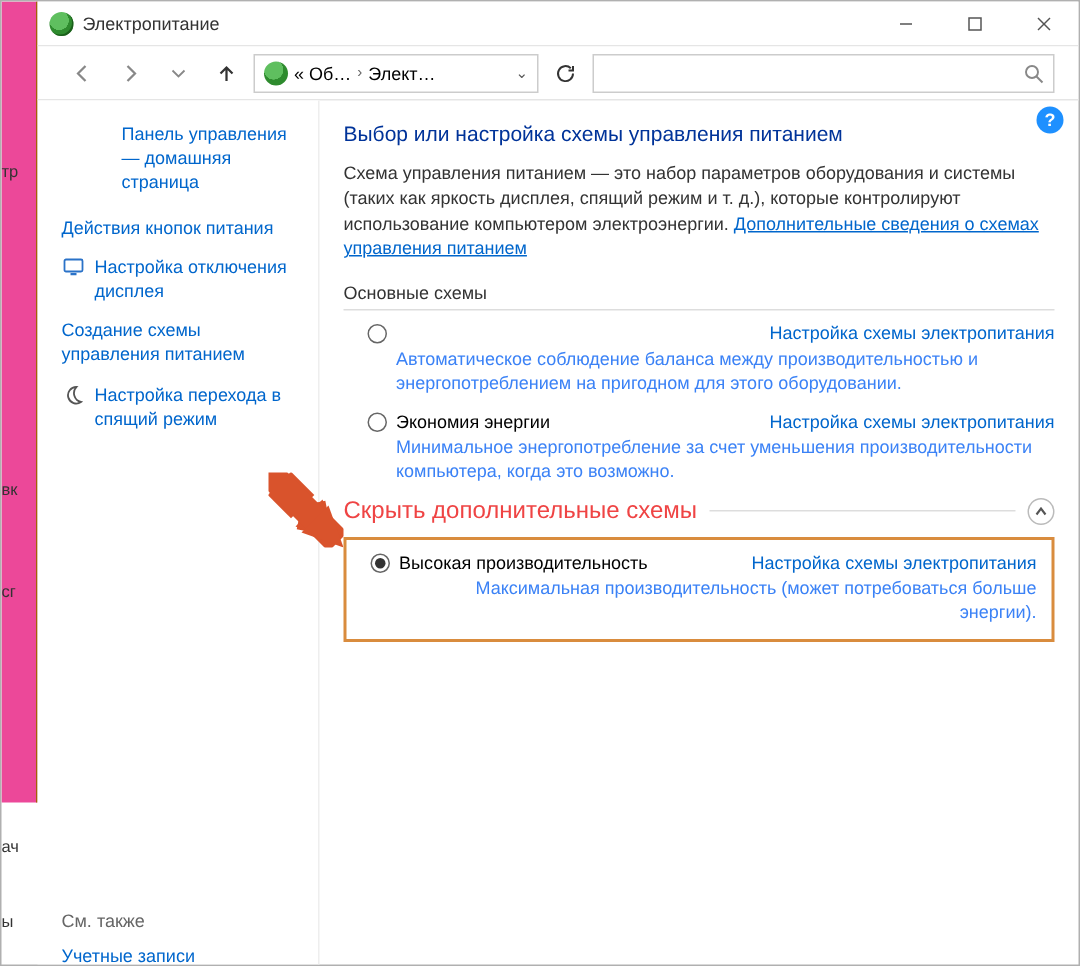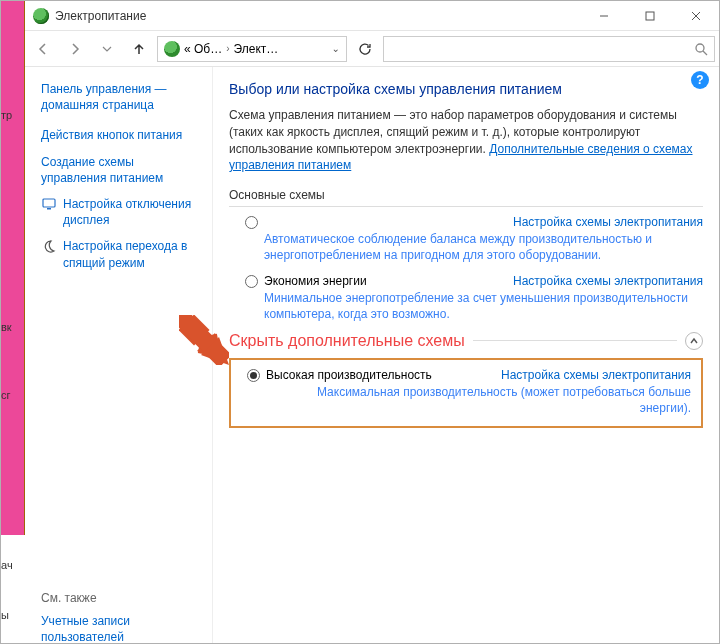--- a/index.html
+++ b/index.html
@@ -13,7 +13,7 @@
   .winbtns { margin-left: auto; display: flex; }
   .winbtn { width: 46px; height: 30px; display: flex; align-items: center; justify-content: center; color: #555; }
   .winbtn svg { width: 10px; height: 10px; }
-  .navbar { position: absolute; left: 24px; top: 30px; right: 0; height: 36px; display: flex; align-items: center; padding: 0 4px; gap: 4px; background: #fff; border-bottom: 1px solid #e5e5e5; text-align: right; }
+  .navbar { position: absolute; left: 24px; top: 30px; right: 0; height: 36px; display: flex; align-items: center; padding: 0 16px; gap: 4px; background: #fff; border-bottom: 1px solid #e5e5e5; text-align: right; }
   .navbtn { width: 28px; height: 28px; display: flex; align-items: center; justify-content: center; color: #888; border-radius: 2px; }
   .navbtn.enabled { color: #333; }
   .addressbox { flex: 0 0 auto; display: flex; align-items: center; height: 26px; border: 1px solid #ccc; padding: 0 6px; gap: 4px; width: 190px; }

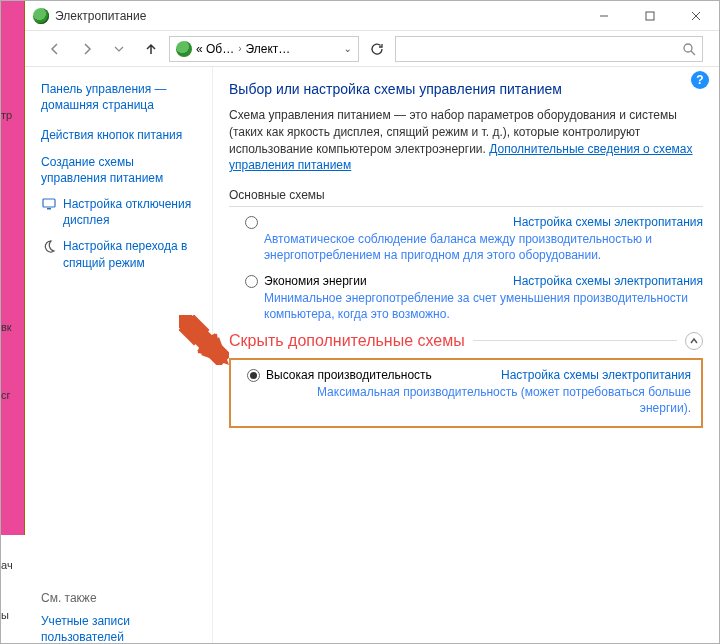--- a/index.html
+++ b/index.html
@@ -25,7 +25,7 @@
   .searchbox { flex: 1; height: 26px; border: 1px solid #ccc; display: flex; align-items: center; padding: 0 6px; justify-content: flex-end; color: #888; }
   .body { position: absolute; left: 24px; top: 66px; right: 0; bottom: 0; display: flex; }
   .sidebar { width: 188px; padding: 14px 10px 10px 16px; border-right: 1px solid #eee; background: #fff; }
-  .sidebar .home { color: #0066cc; font-size: 12px; line-height: 1.35; margin-bottom: 14px; }
+  .sidebar .home { color: #0066cc; font-size: 12px; line-height: 1.35; margin-bottom: 14px; margin-left: 40px; }
   .sidebar .lnk { display: flex; align-items: flex-start; gap: 6px; color: #0066cc; font-size: 12px; line-height: 1.35; margin-bottom: 10px; cursor: pointer; }
   .sidebar .lnk .ico { width: 16px; height: 16px; flex: 0 0 16px; display: flex; align-items: center; justify-content: center; color: #555; }
   .sidebar .seealso { color: #666; font-size: 12px; margin-top: 320px; }

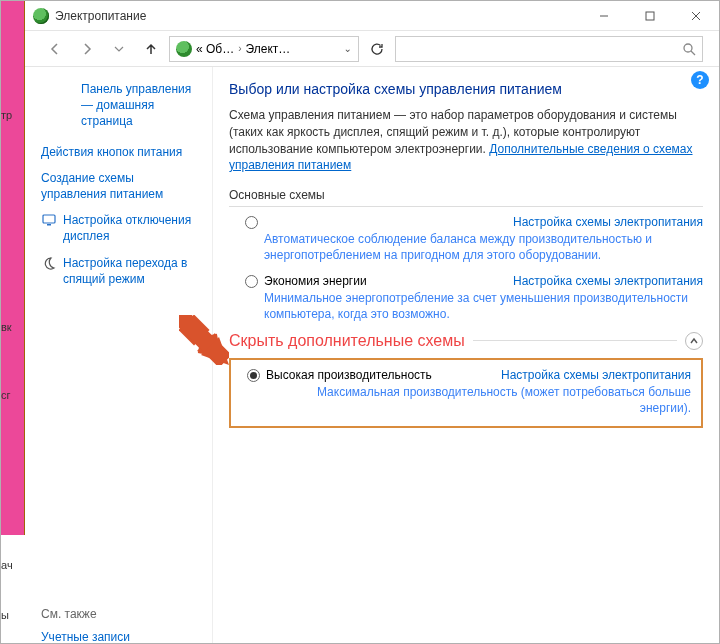--- a/index.html
+++ b/index.html
@@ -137,9 +137,6 @@
         <span>Действия кнопок питания</span>
       </div>
       <div class="lnk">
-        <span>Создание схемы управления питанием</span>
-      </div>
-      <div class="lnk">
         <span class="ico">
             <svg width="14" height="14" viewBox="0 0 14 14">
               <rect x="1" y="2" width="12" height="8" rx="1" fill="none" stroke="#2a72c8" stroke-width="1.2"></rect>
@@ -147,6 +144,9 @@
             </svg>
           </span>
         <span>Настройка отключения дисплея</span>
+      </div>
+      <div class="lnk">
+        <span>Создание схемы управления питанием</span>
       </div>
       <div class="lnk">
         <span class="ico">

